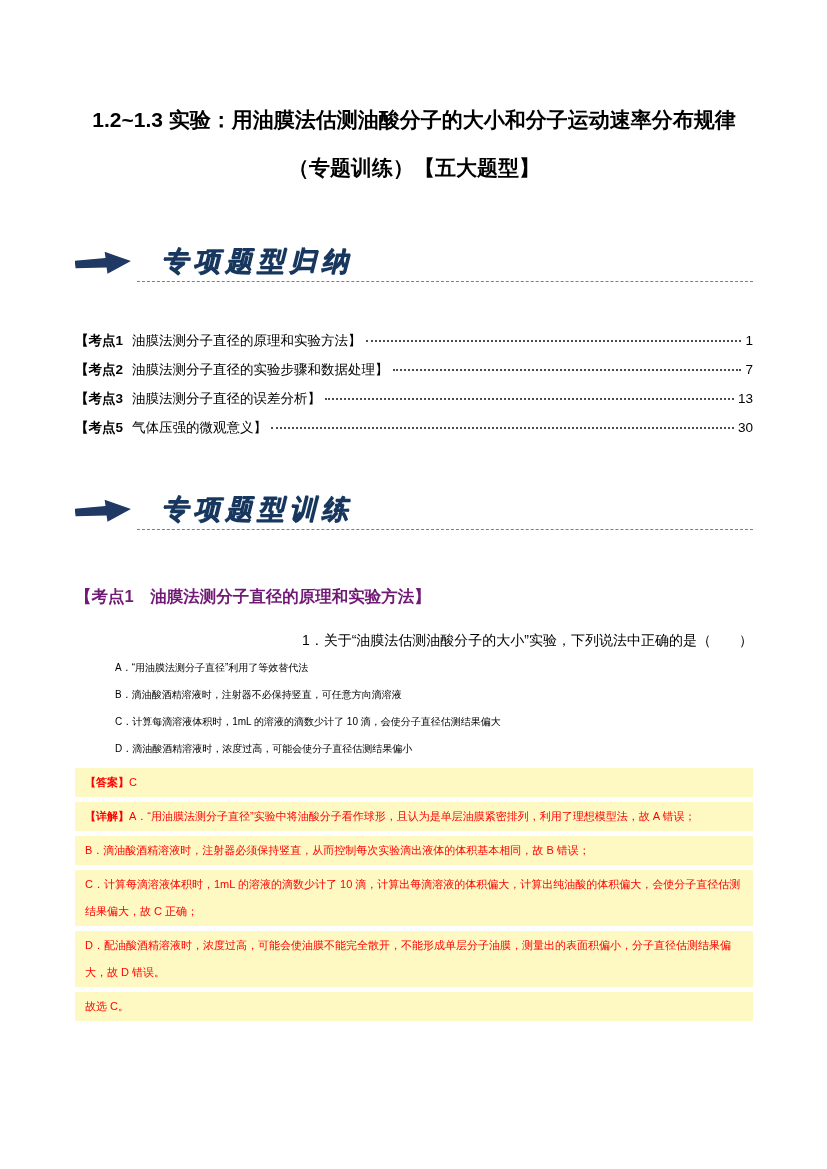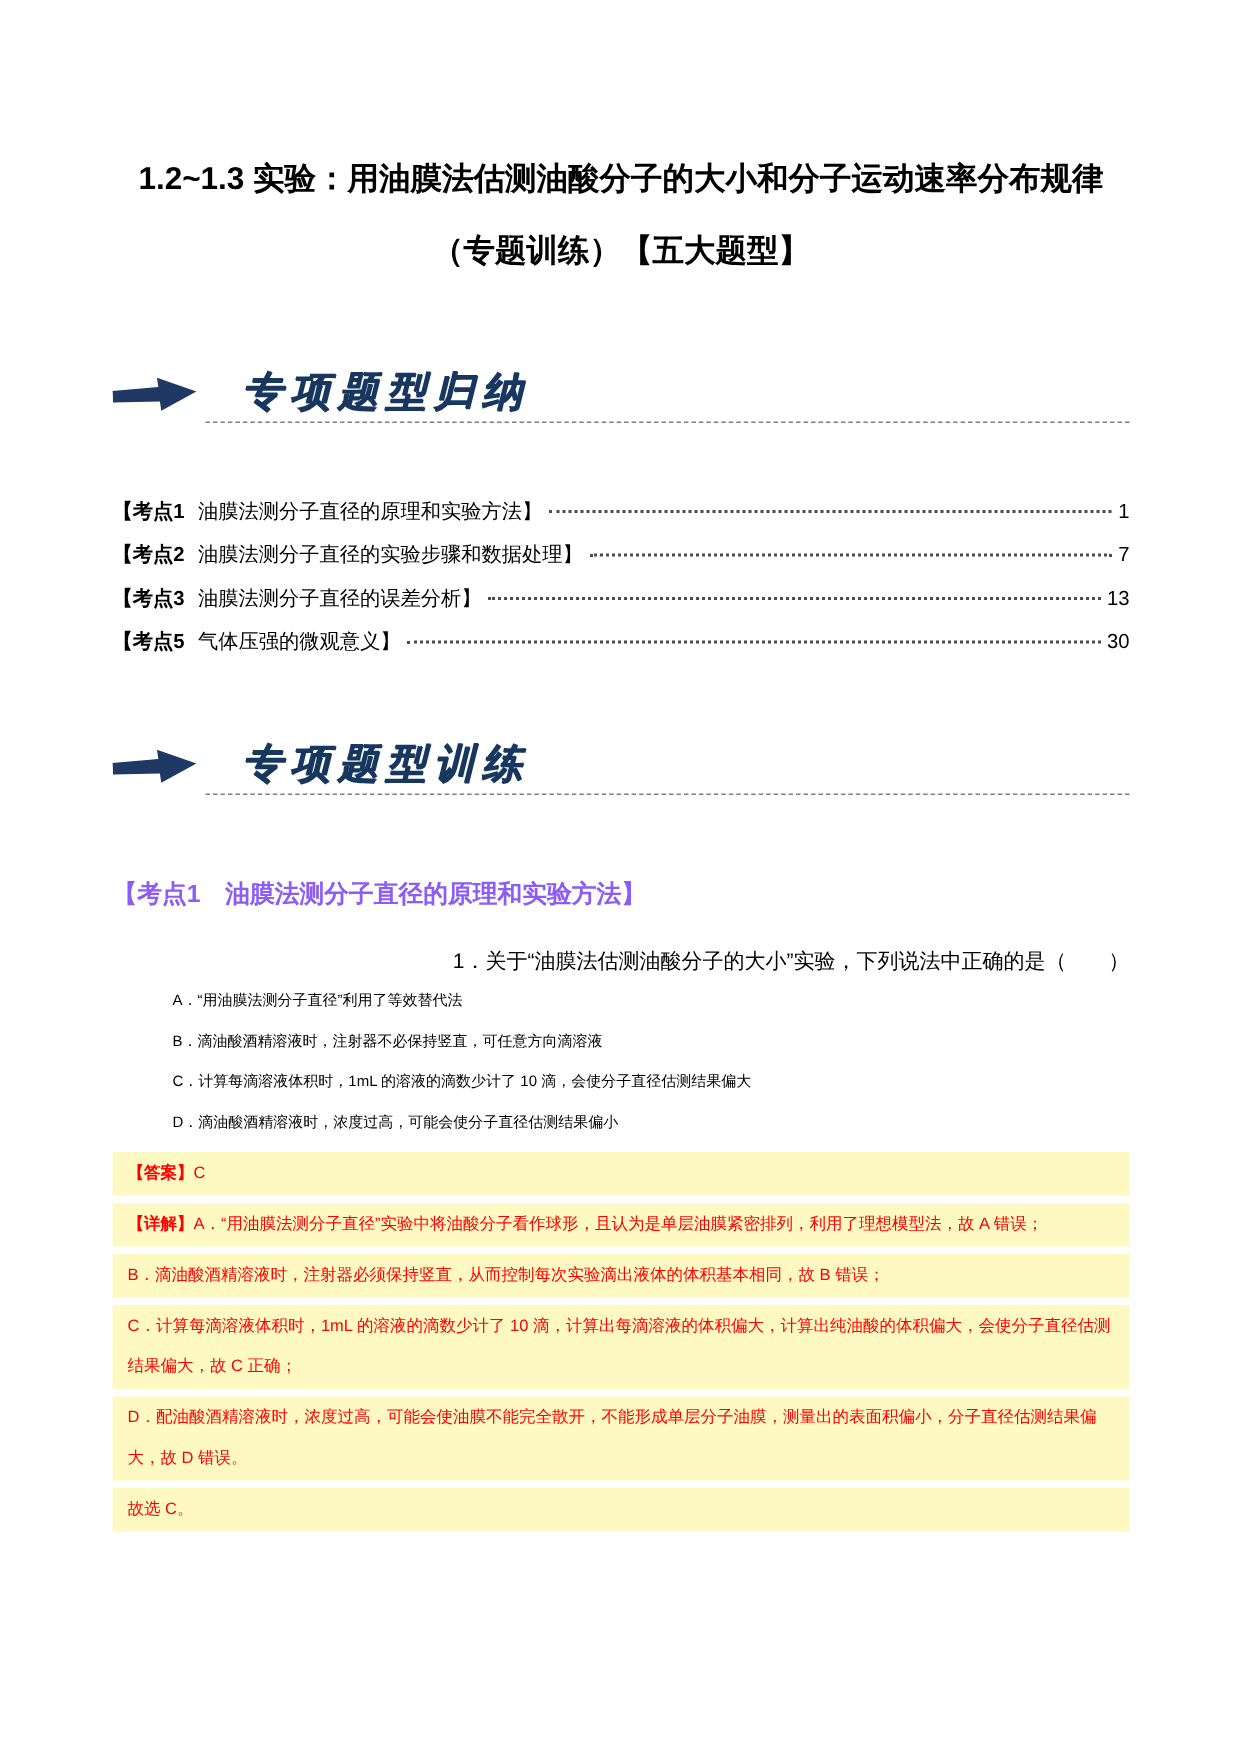--- a/index.html
+++ b/index.html
@@ -48,7 +48,7 @@
   .toc-page { white-space:nowrap; }
 
   
-  .topic-heading { margin-top:55px; color:#8b5cf6; font-size:16.5px; font-weight:bold; line-height:22px; }
+  .topic-heading { margin-top:55px; color:#701a75; font-size:16.5px; font-weight:bold; line-height:22px; }
 
   
   .stem { margin-top:20px; font-size:14px; line-height:27px;text-align:right; }

